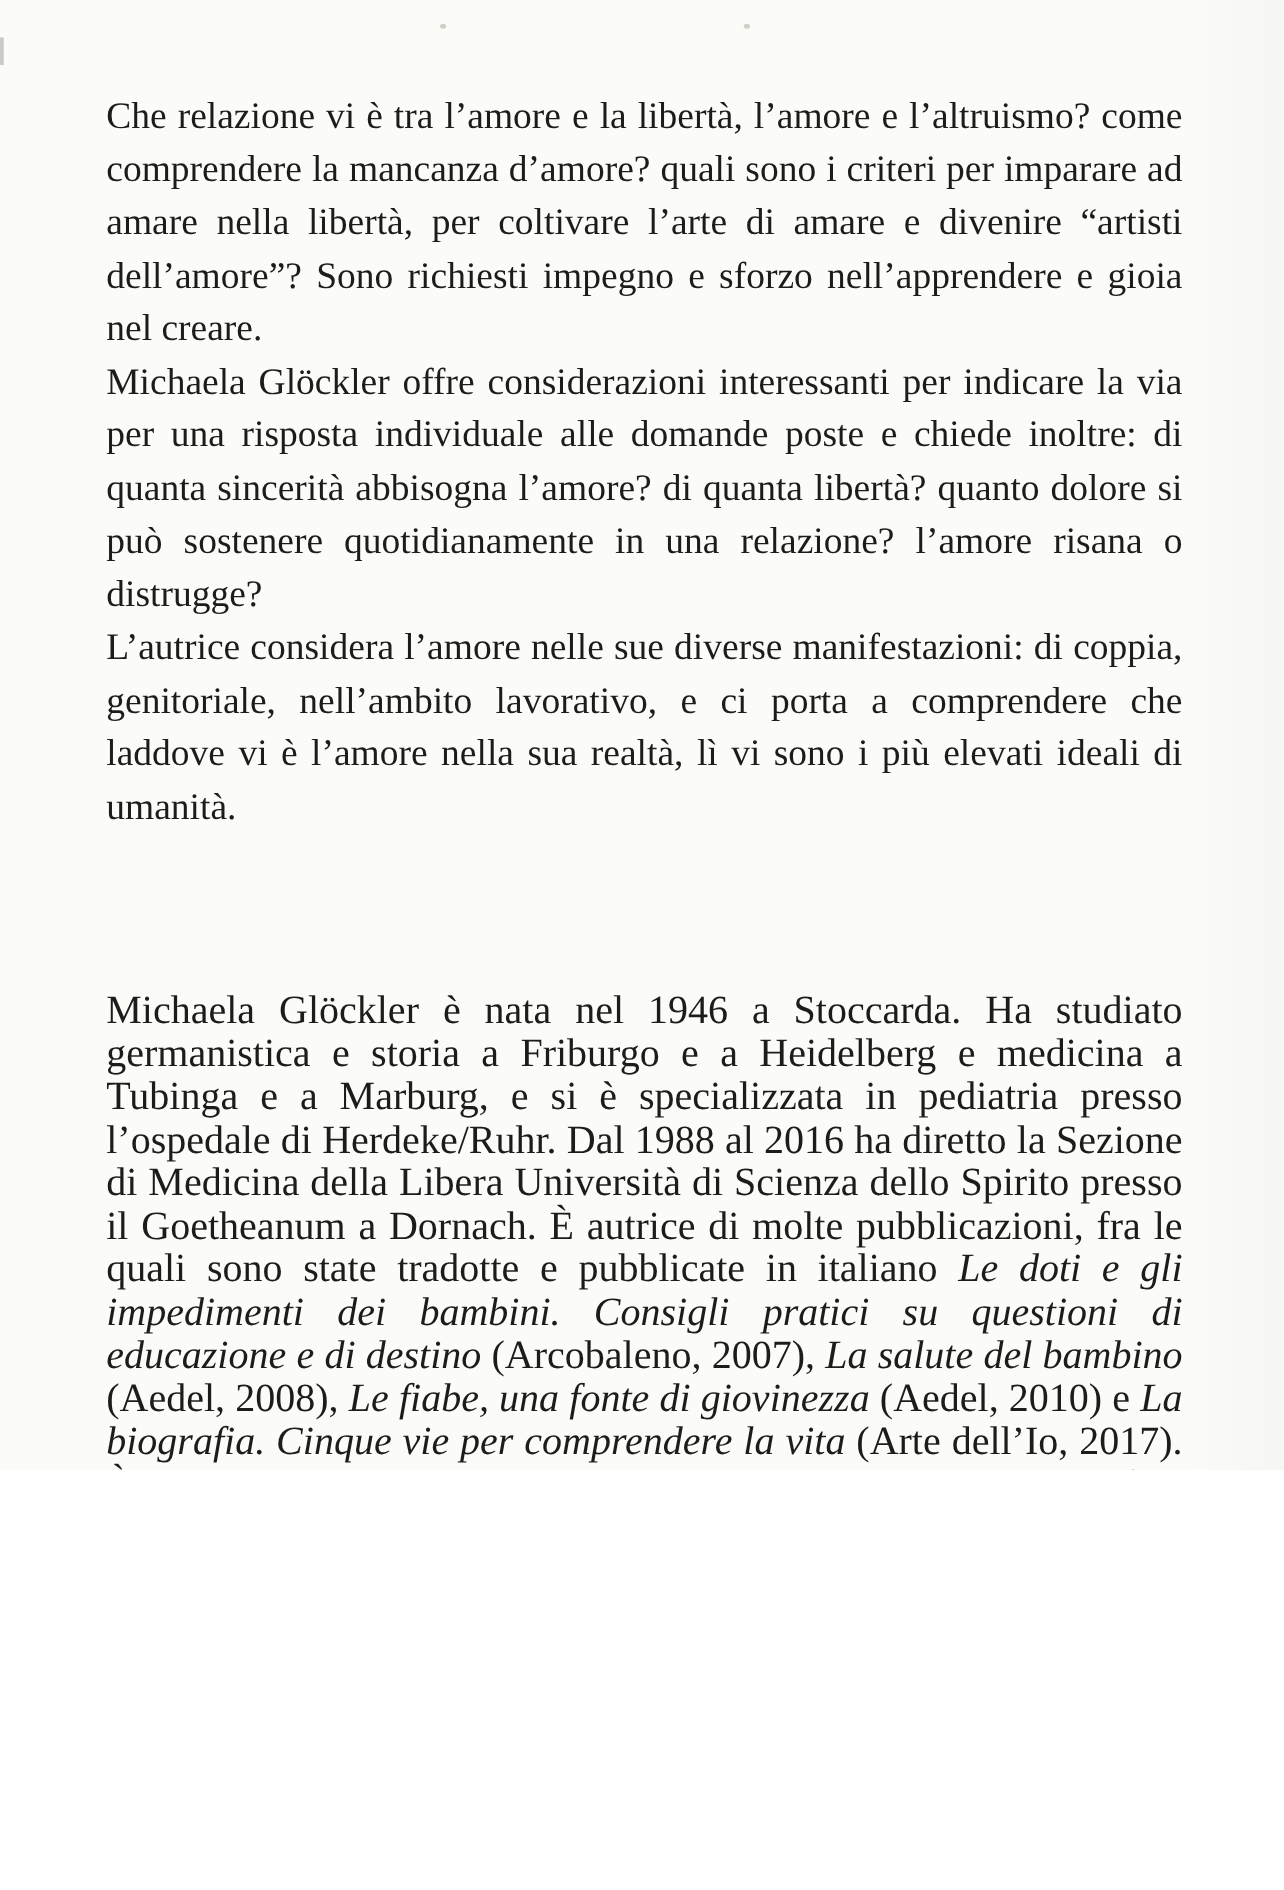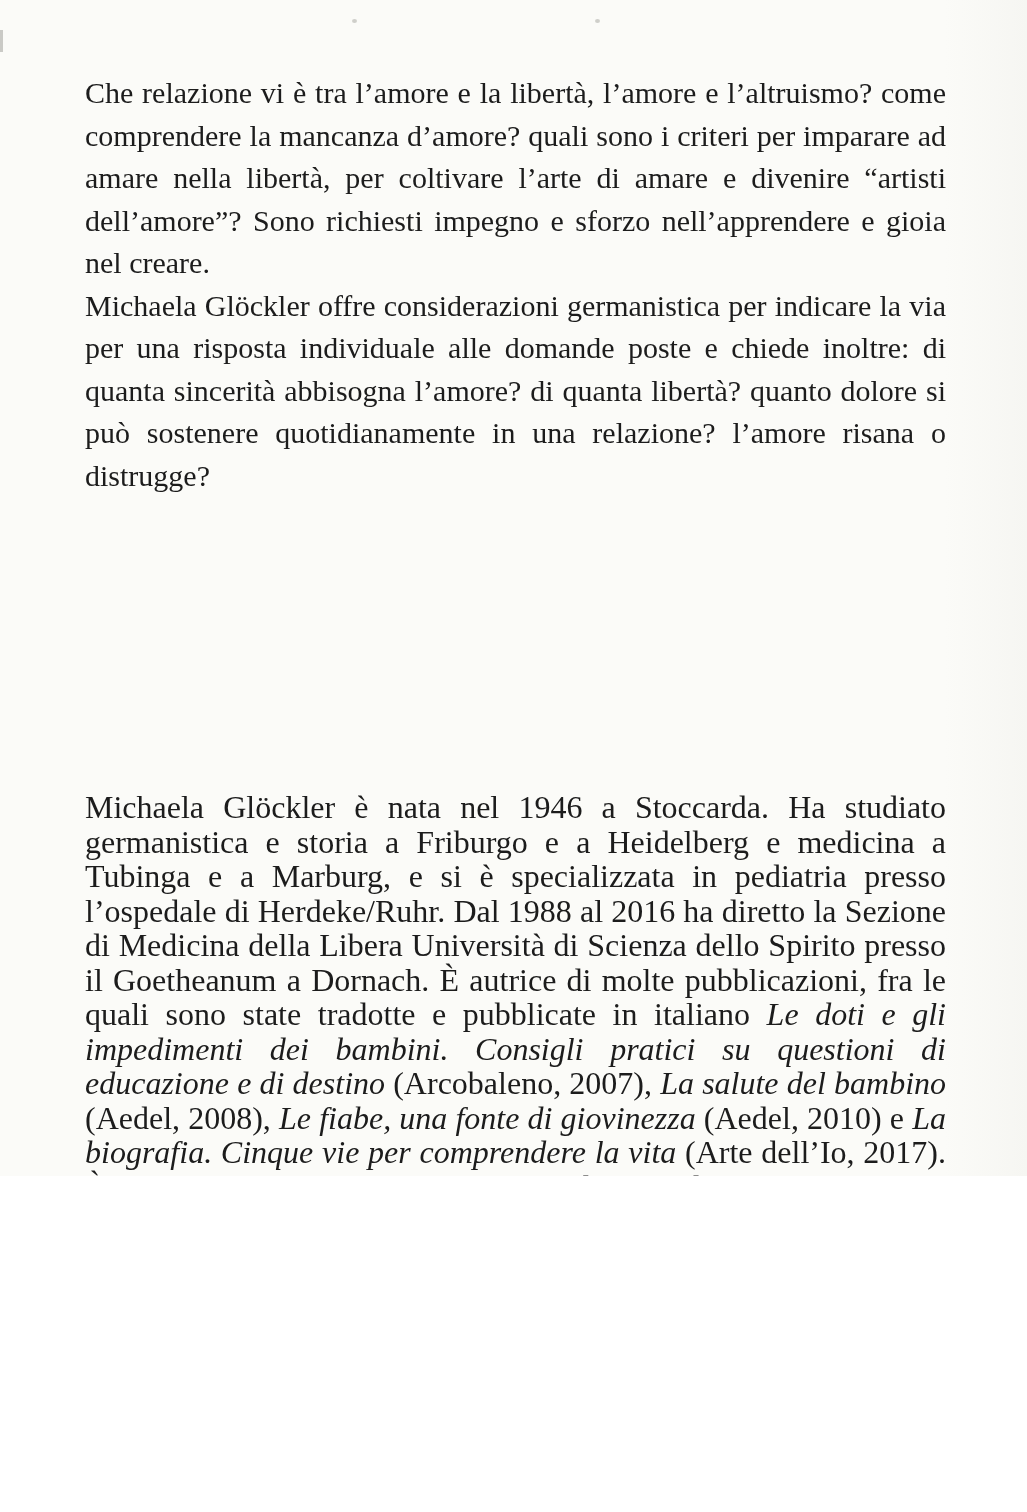--- a/index.html
+++ b/index.html
@@ -70,7 +70,7 @@
 
   <div class="blurb">
     <p>Che relazione vi è tra l’amore e la libertà, l’amore e l’altruismo? come comprendere la mancanza d’amore? quali sono i criteri per imparare ad amare nella libertà, per coltivare l’arte di amare e divenire “artisti dell’amore”? Sono richiesti impegno e sforzo nell’apprendere e gioia nel creare.</p>
-    <p>Michaela Glöckler offre considerazioni germanistica per indicare la via per una risposta individuale alle domande poste e chiede inoltre: di quanta sincerità abbisogna l’amore? di quanta libertà? quanto dolore si può sostenere quotidianamente in una relazione? l’amore risana o distrugge?</p>
+    <p>Michaela Glöckler offre considerazioni interessanti per indicare la via per una risposta individuale alle domande poste e chiede inoltre: di quanta sincerità abbisogna l’amore? di quanta libertà? quanto dolore si può sostenere quotidianamente in una relazione? l’amore risana o distrugge?</p>
   </div>
 
   <div class="bio"><span>Michaela Glöckler è nata nel 1946 a Stoccarda. Ha studiato germanistica e storia a Friburgo e a Heidelberg e medicina a Tubinga e a Marburg, e si è specializzata in pediatria presso l’ospedale di Herdeke/Ruhr. Dal 1988 al 2016 ha diretto la Sezione di Medicina della Libera Università di Scienza dello Spirito presso il Goetheanum a Dornach. È autrice di molte pubblicazioni, fra le quali sono state tradotte e pubblicate in italiano </span><span class="it">Le doti e gli impedimenti dei bambini. Consigli pratici su questioni di educazione e di destino</span><span> (Arcobaleno, 2007), </span><span class="it">La salute del bambino</span><span> (Aedel, 2008), </span><span class="it">Le fiabe, una fonte di giovinezza</span><span> (Aedel, 2010) e </span><span class="it">La biografia. Cinque vie per comprendere la vita</span><span> (Arte dell’Io, 2017). È sempre attiva nel portare l’impulso della medicina antroposofica nel mondo.</span></div>

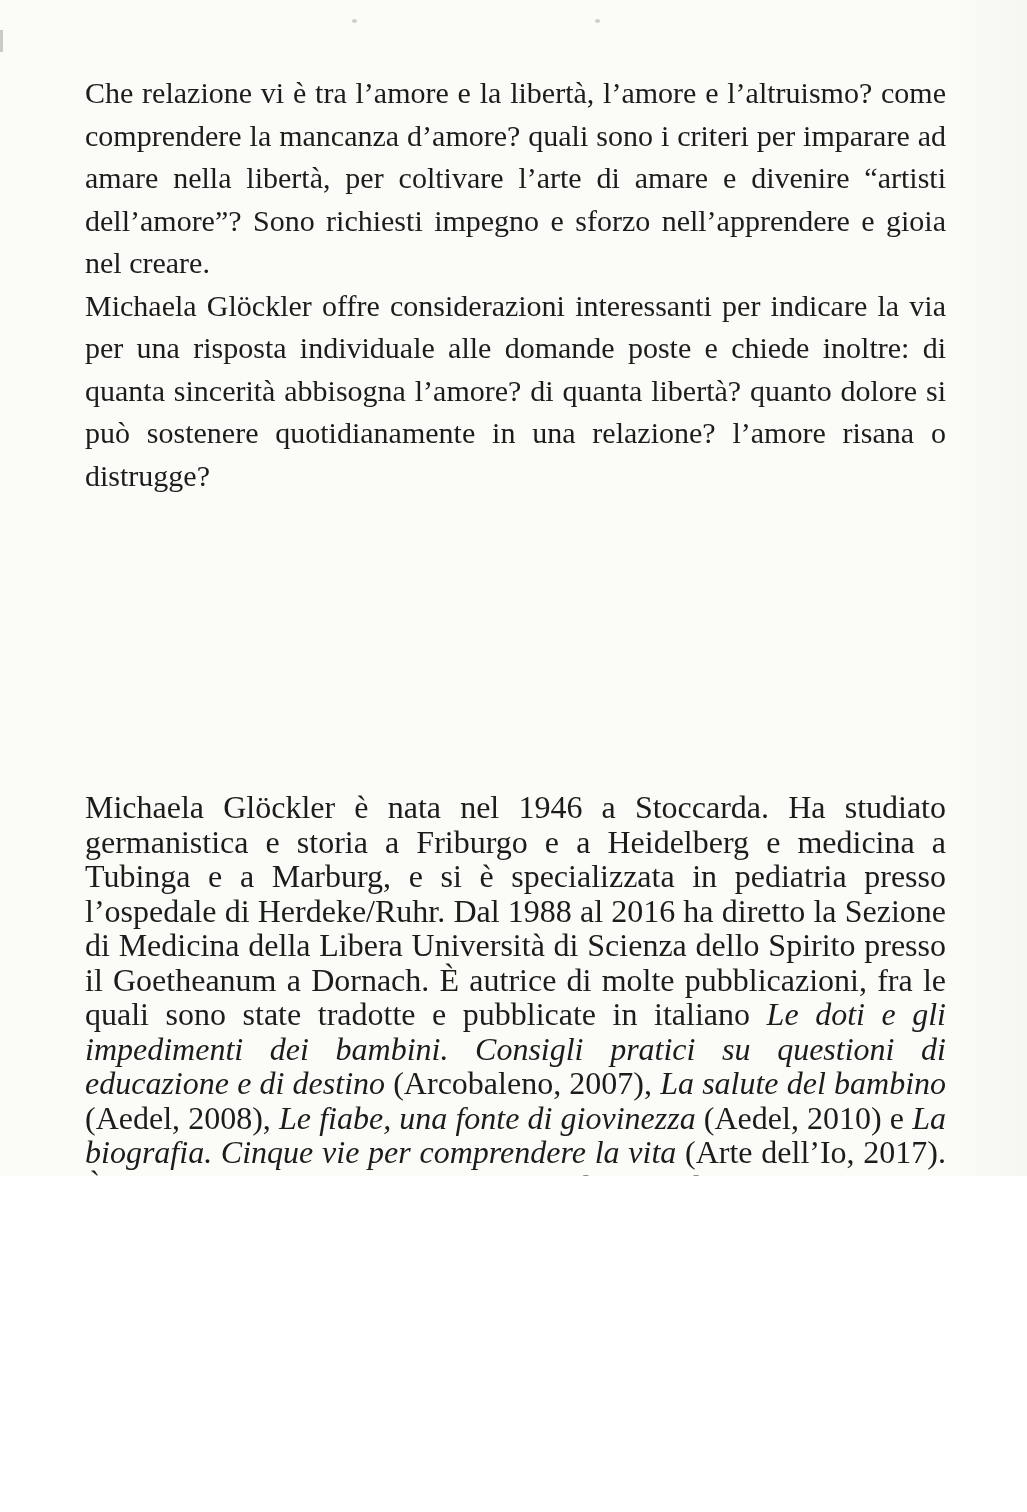--- a/index.html
+++ b/index.html
@@ -71,6 +71,7 @@
   <div class="blurb">
     <p>Che relazione vi è tra l’amore e la libertà, l’amore e l’altruismo? come comprendere la mancanza d’amore? quali sono i criteri per imparare ad amare nella libertà, per coltivare l’arte di amare e divenire “artisti dell’amore”? Sono richiesti impegno e sforzo nell’apprendere e gioia nel creare.</p>
     <p>Michaela Glöckler offre considerazioni interessanti per indicare la via per una risposta individuale alle domande poste e chiede inoltre: di quanta sincerità abbisogna l’amore? di quanta libertà? quanto dolore si può sostenere quotidianamente in una relazione? l’amore risana o distrugge?</p>
+    <p>L’autrice considera l’amore nelle sue diverse manifestazioni: di coppia, genitoriale, nell’ambito lavorativo, e ci porta a comprendere che laddove vi è l’amore nella sua realtà, lì vi sono i più elevati ideali di umanità.</p>
   </div>
 
   <div class="bio"><span>Michaela Glöckler è nata nel 1946 a Stoccarda. Ha studiato germanistica e storia a Friburgo e a Heidelberg e medicina a Tubinga e a Marburg, e si è specializzata in pediatria presso l’ospedale di Herdeke/Ruhr. Dal 1988 al 2016 ha diretto la Sezione di Medicina della Libera Università di Scienza dello Spirito presso il Goetheanum a Dornach. È autrice di molte pubblicazioni, fra le quali sono state tradotte e pubblicate in italiano </span><span class="it">Le doti e gli impedimenti dei bambini. Consigli pratici su questioni di educazione e di destino</span><span> (Arcobaleno, 2007), </span><span class="it">La salute del bambino</span><span> (Aedel, 2008), </span><span class="it">Le fiabe, una fonte di giovinezza</span><span> (Aedel, 2010) e </span><span class="it">La biografia. Cinque vie per comprendere la vita</span><span> (Arte dell’Io, 2017). È sempre attiva nel portare l’impulso della medicina antroposofica nel mondo.</span></div>

